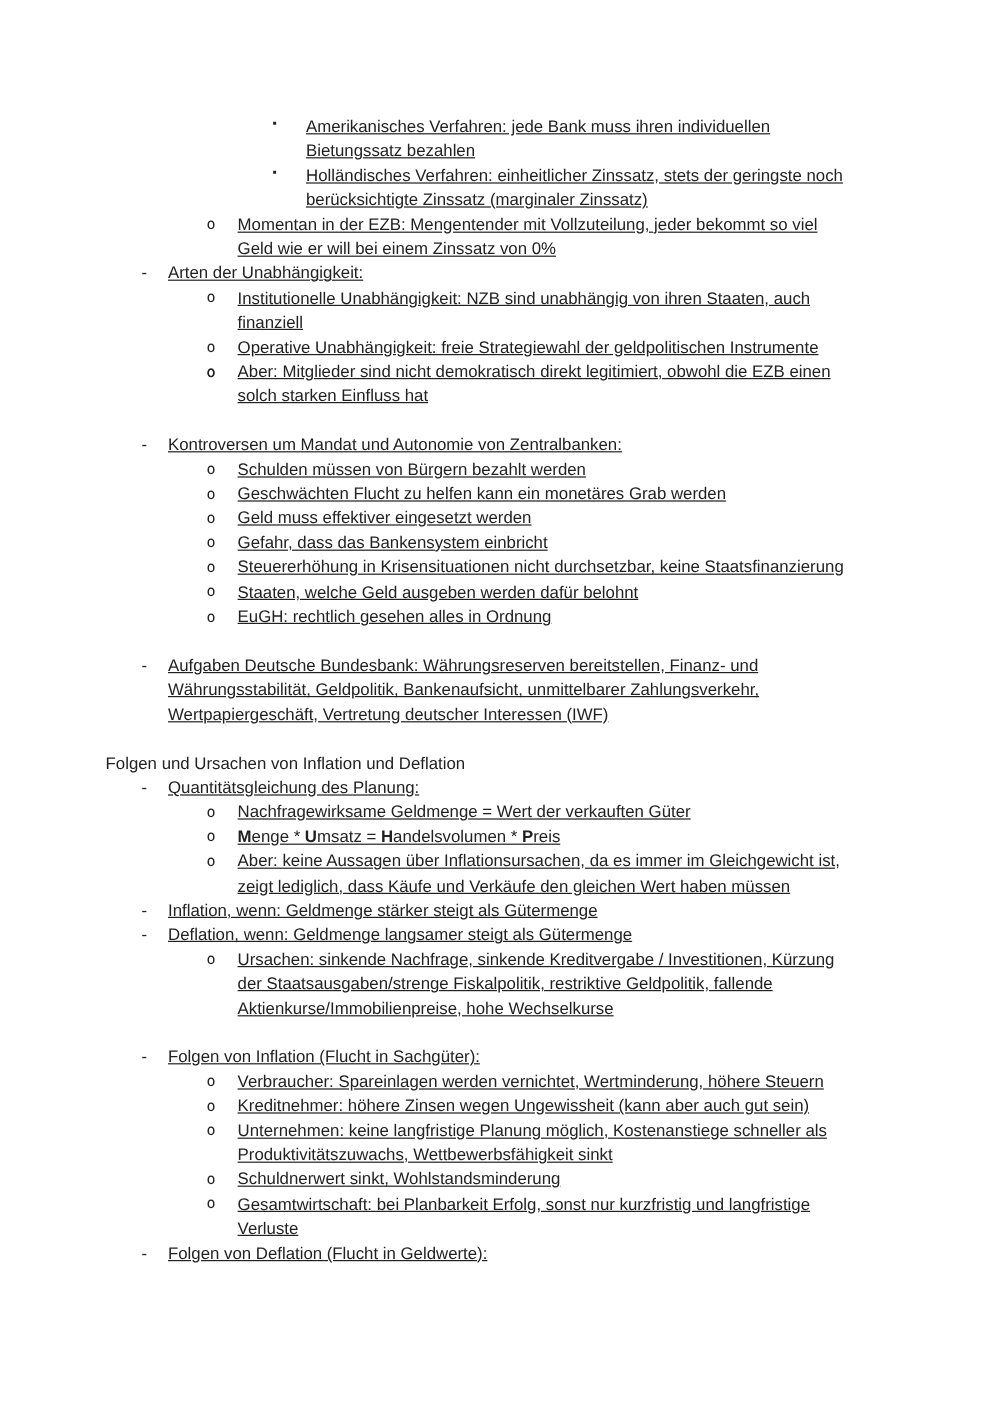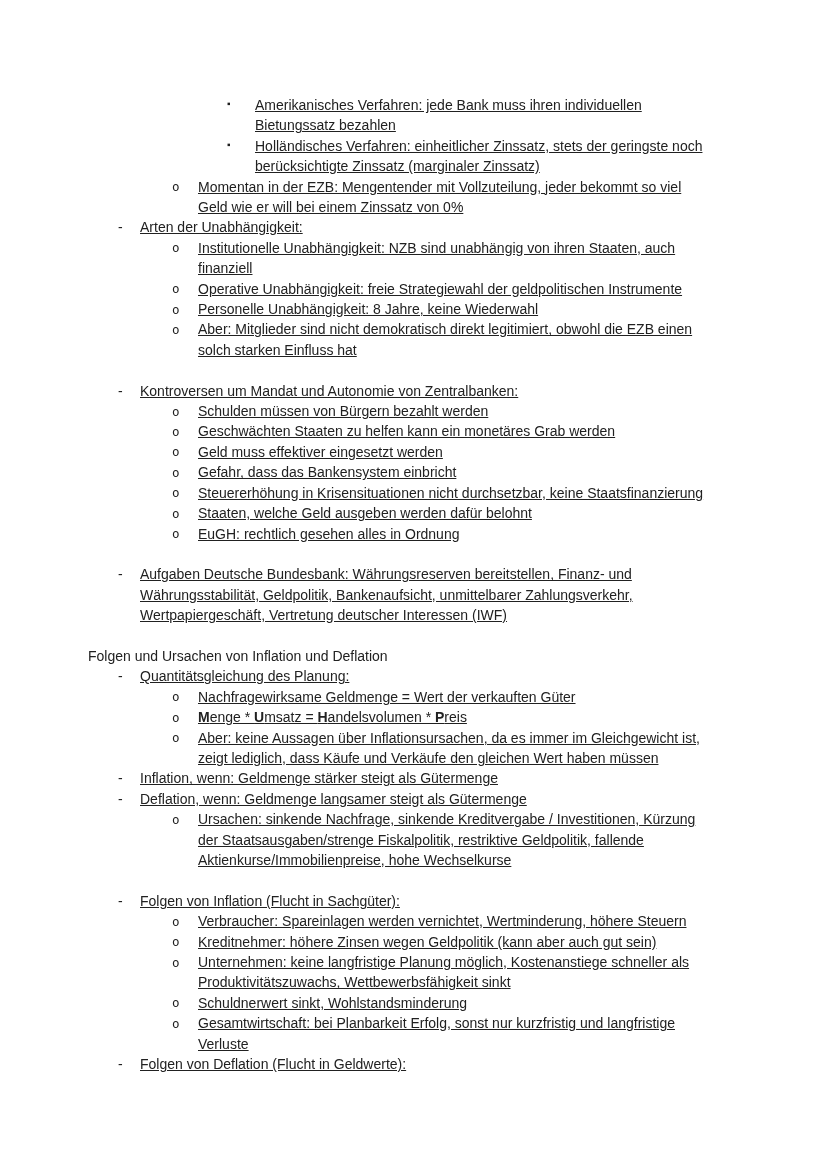--- a/index.html
+++ b/index.html
@@ -91,7 +91,6 @@
       </div>
       <div class="item lvl2">
         <span class="marker">o</span>
-        <span class="text">Personelle Unabhängigkeit: 8 Jahre, keine Wiederwahl</span>
       </div>
       <div class="item lvl2">
         <span class="marker">o</span>

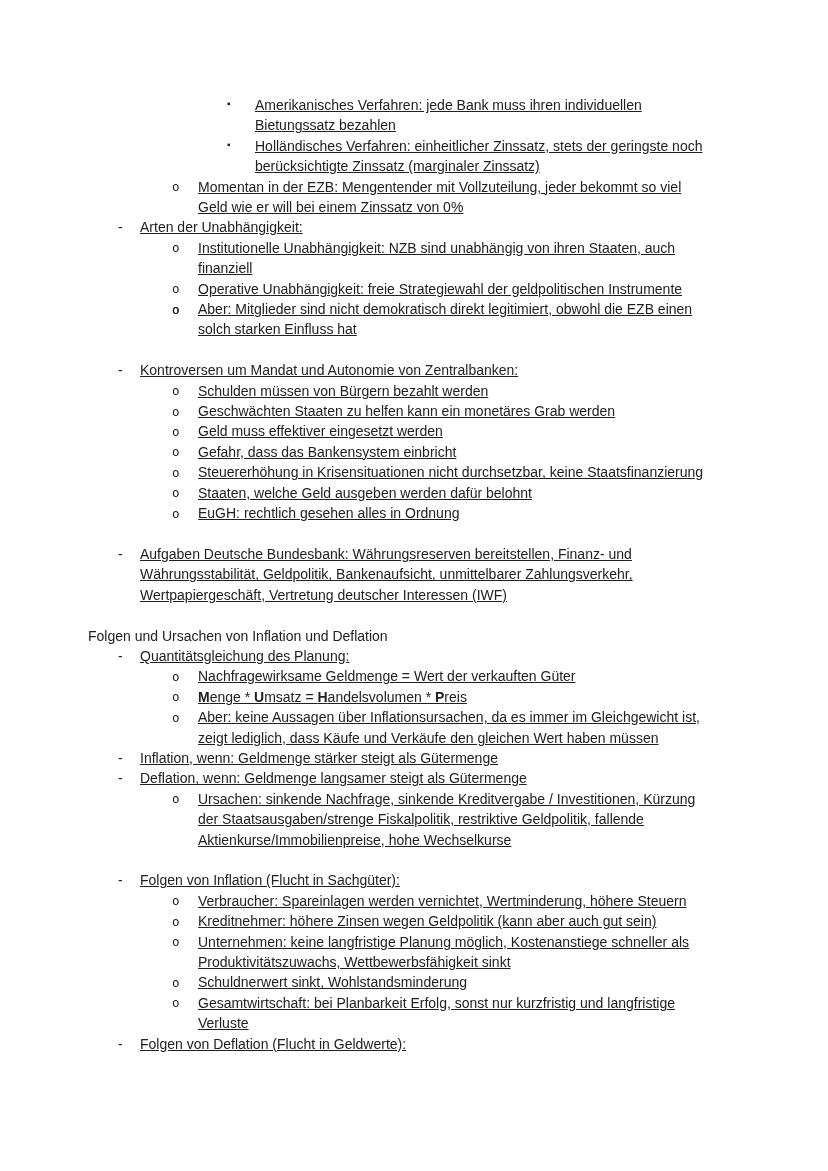--- a/index.html
+++ b/index.html
@@ -107,7 +107,7 @@
       </div>
       <div class="item lvl2">
         <span class="marker">o</span>
-        <span class="text">Geschwächten Staaten zu helfen kann ein monetäres Grab werden</span>
+        <span class="text">Geschwächten Flucht zu helfen kann ein monetäres Grab werden</span>
       </div>
       <div class="item lvl2">
         <span class="marker">o</span>

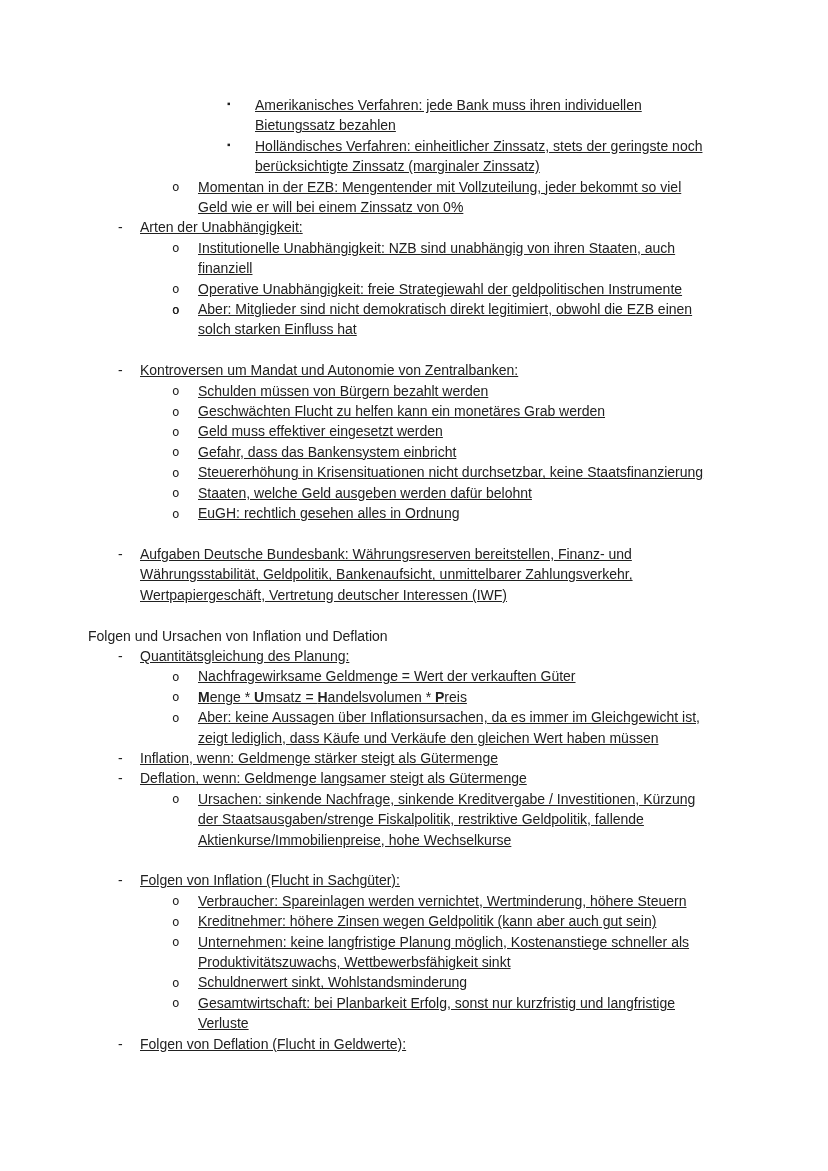--- a/index.html
+++ b/index.html
@@ -177,7 +177,7 @@
       </div>
       <div class="item lvl2">
         <span class="marker">o</span>
-        <span class="text">Kreditnehmer: höhere Zinsen wegen Geldpolitik (kann aber auch gut sein)</span>
+        <span class="text">Kreditnehmer: höhere Zinsen wegen Ungewissheit (kann aber auch gut sein)</span>
       </div>
       <div class="item lvl2">
         <span class="marker">o</span>

